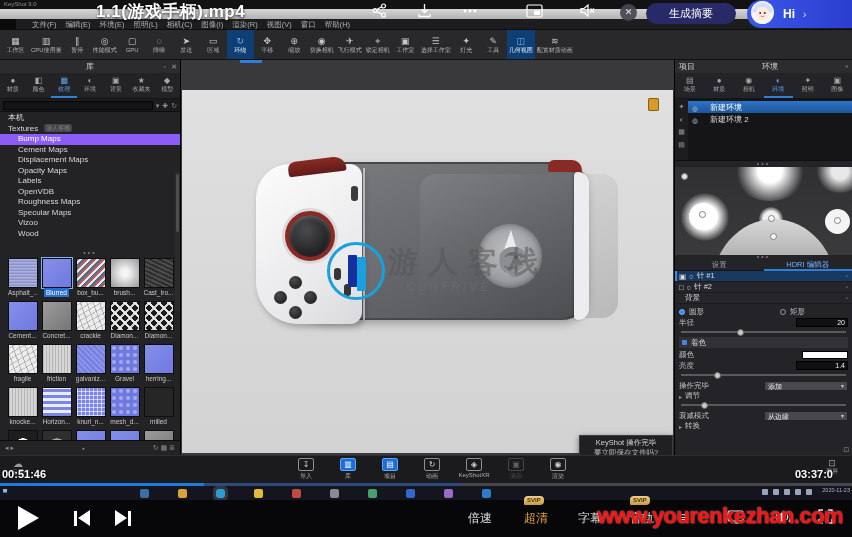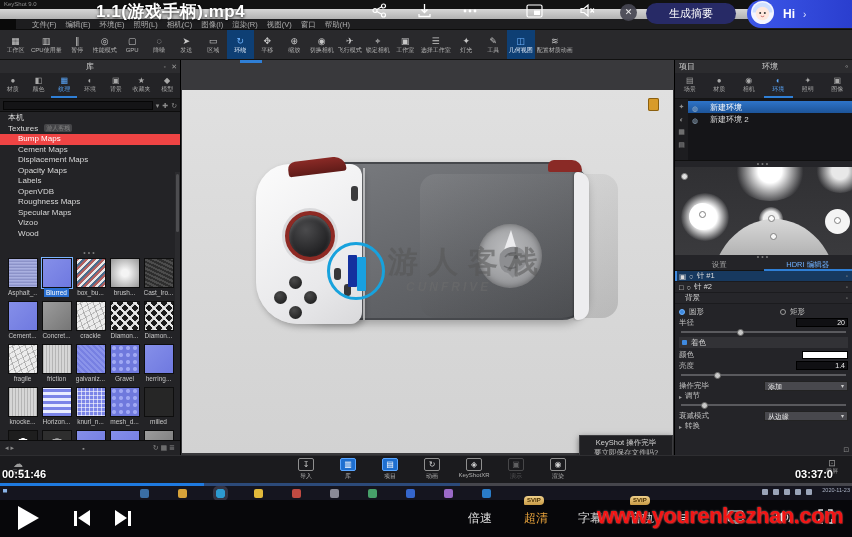--- a/index.html
+++ b/index.html
@@ -43,7 +43,7 @@
   .lib-tree{height:138px;overflow:hidden;position:relative;font-size:8px;color:#d8d8d8;padding-top:1px;flex:none}
   .tree-row{height:10.5px;line-height:10.5px;padding-left:8px;white-space:nowrap}
   .tree-row.child{padding-left:18px}
-  .tree-row.sel{background:#ef4444;color:#fff}
+  .tree-row.sel{background:#8b5cf6;color:#fff}
   .stamp{display:inline-block;margin-left:6px;font-size:6px;color:#999;background:#4c4c4e;border-radius:2px;padding:0 2px;line-height:8px;vertical-align:1px;opacity:.85}
   .tree-sb{position:absolute;right:0;top:0;width:5px;height:100%;background:#2b2b2e}
   .tree-sb i{position:absolute;left:1px;top:2px;width:3px;height:58px;background:#4d4d50;border-radius:2px}

